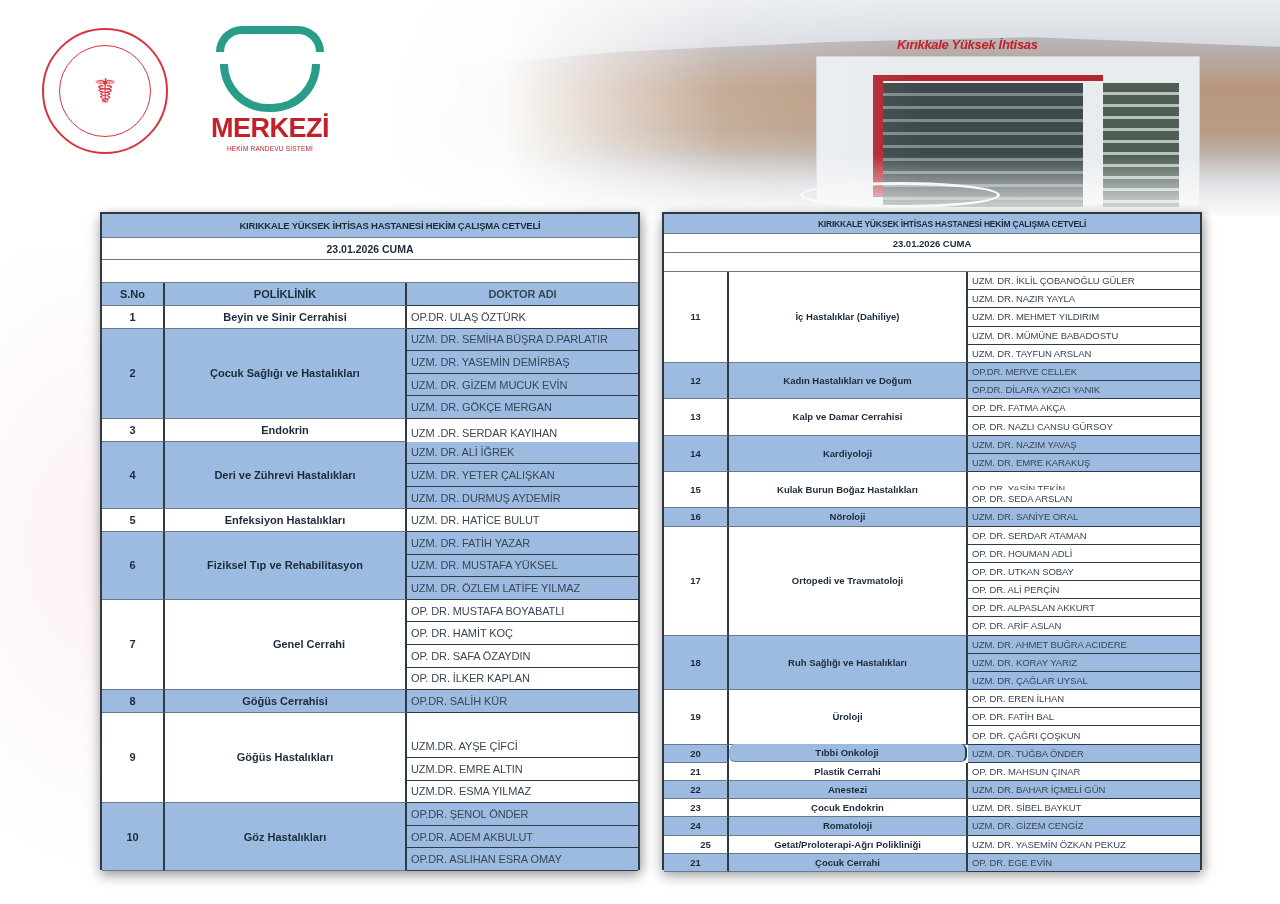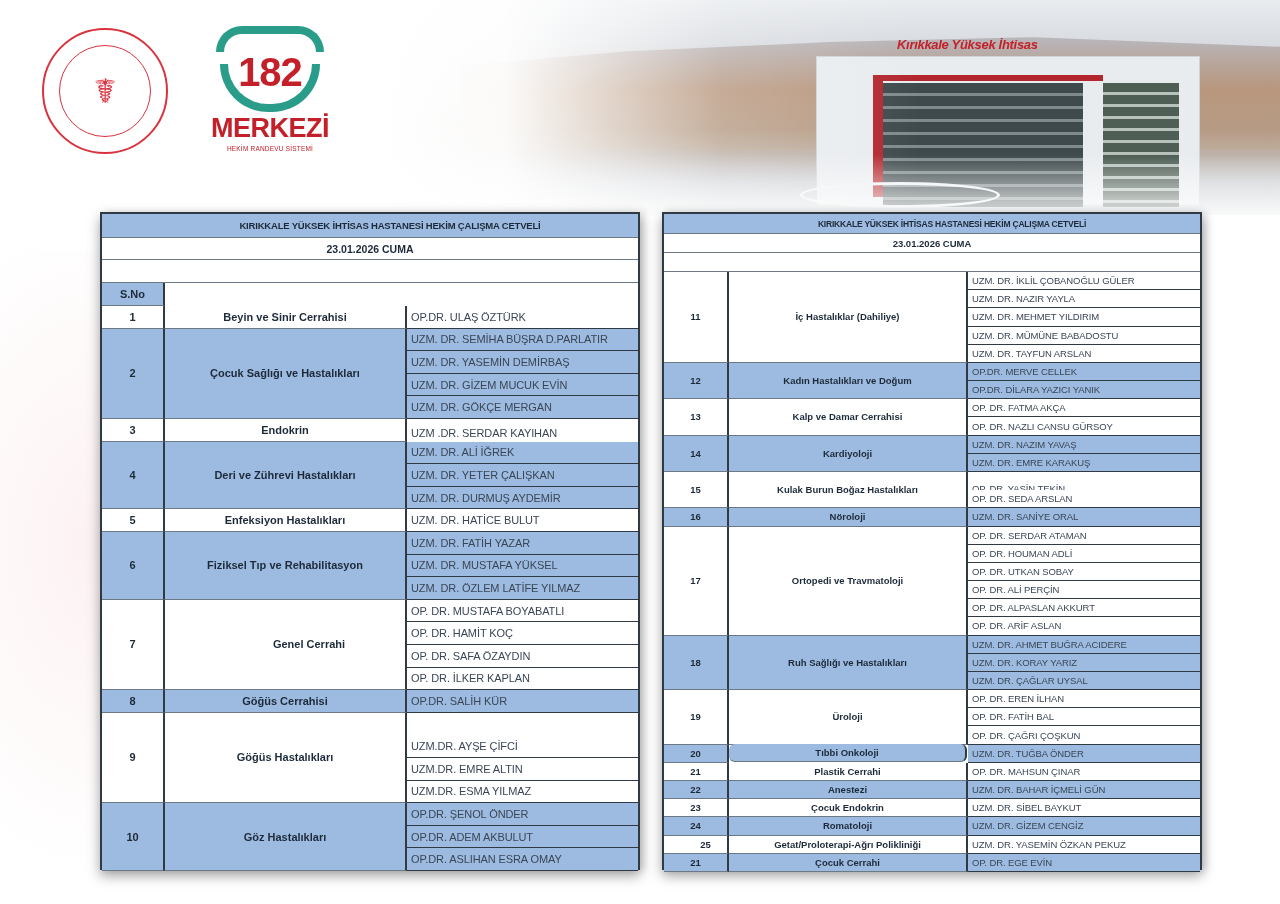--- a/index.html
+++ b/index.html
@@ -84,7 +84,6 @@
 <div class="logo-182">
   <div class="handset"></div>
   <div class="ring"></div>
-  <div class="num">182</div>
   <div class="merkezi">MERKEZİ</div>
   <div class="sub">HEKİM RANDEVU SİSTEMİ</div>
 </div>

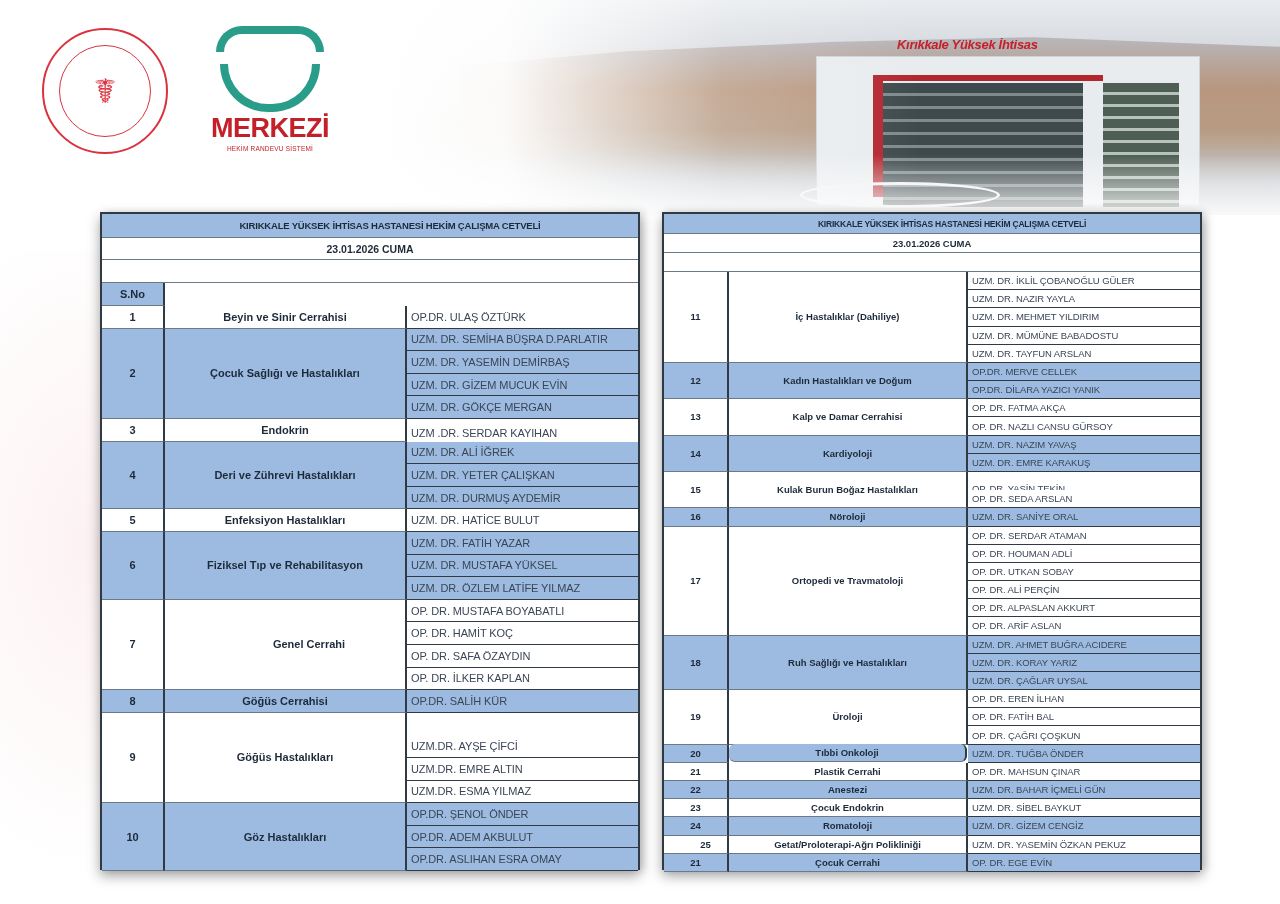--- a/index.html
+++ b/index.html
@@ -97,6 +97,7 @@
   </div>
   <div class="row white" style="top:46px; height:23px;"></div>
   <div class="cell no blue hdr" style="left:0; top:69px; width:63px; height:23px;">S.No</div>
+  <div class="cell pol blue hdr" style="left:63px; top:69px; width:242px; height:23px;">POLİKLİNİK</div>
   <div id="left-body">
       <div class="cell no white" style="left: 0px; top: 92px; width: 63px; height: 22.6px;">1</div>
       <div class="cell pol white" style="left: 63px; top: 92px; width: 242px; height: 22.6px;">Beyin ve Sinir Cerrahisi</div>

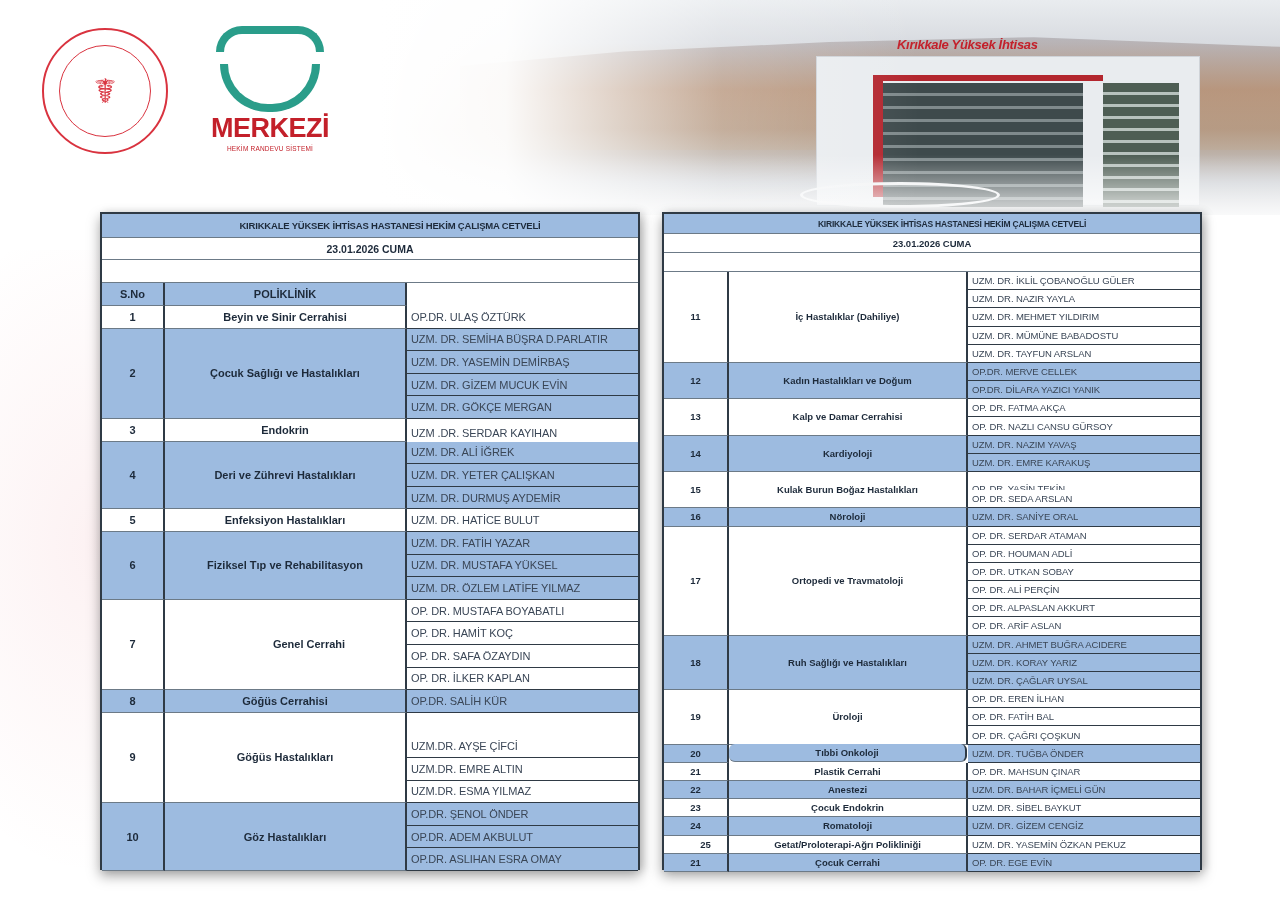--- a/index.html
+++ b/index.html
@@ -98,6 +98,7 @@
   <div class="row white" style="top:46px; height:23px;"></div>
   <div class="cell no blue hdr" style="left:0; top:69px; width:63px; height:23px;">S.No</div>
   <div class="cell pol blue hdr" style="left:63px; top:69px; width:242px; height:23px;">POLİKLİNİK</div>
+  <div class="cell doc blue hdr" style="left:305px; top:69px; width:231px; height:23px; justify-content:center; padding-left:0;">DOKTOR ADI</div>
   <div id="left-body">
       <div class="cell no white" style="left: 0px; top: 92px; width: 63px; height: 22.6px;">1</div>
       <div class="cell pol white" style="left: 63px; top: 92px; width: 242px; height: 22.6px;">Beyin ve Sinir Cerrahisi</div>

